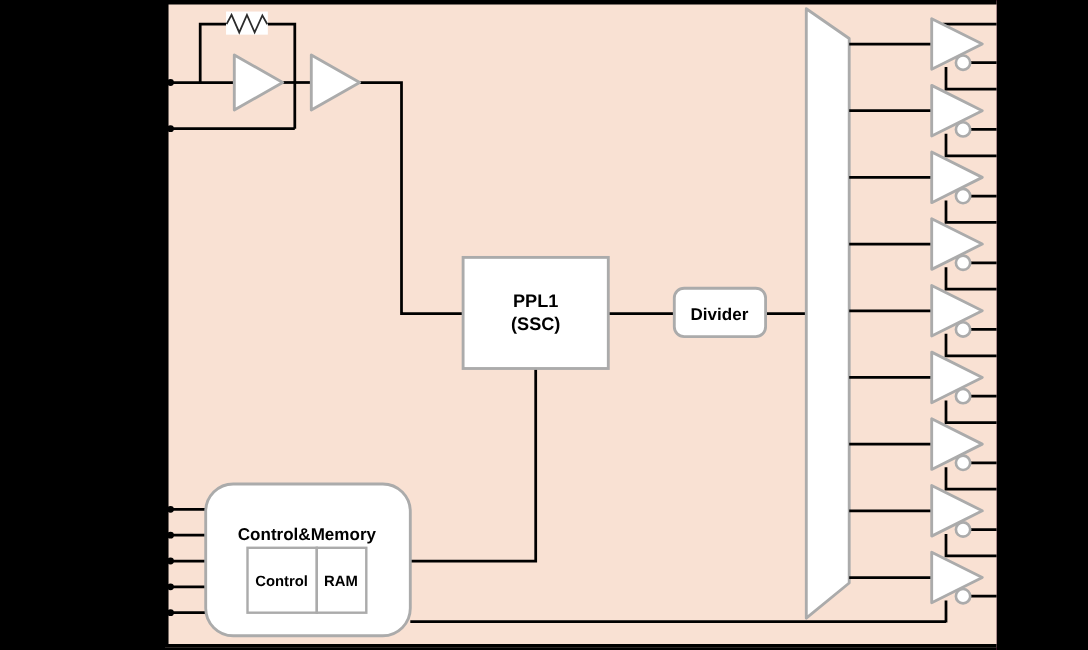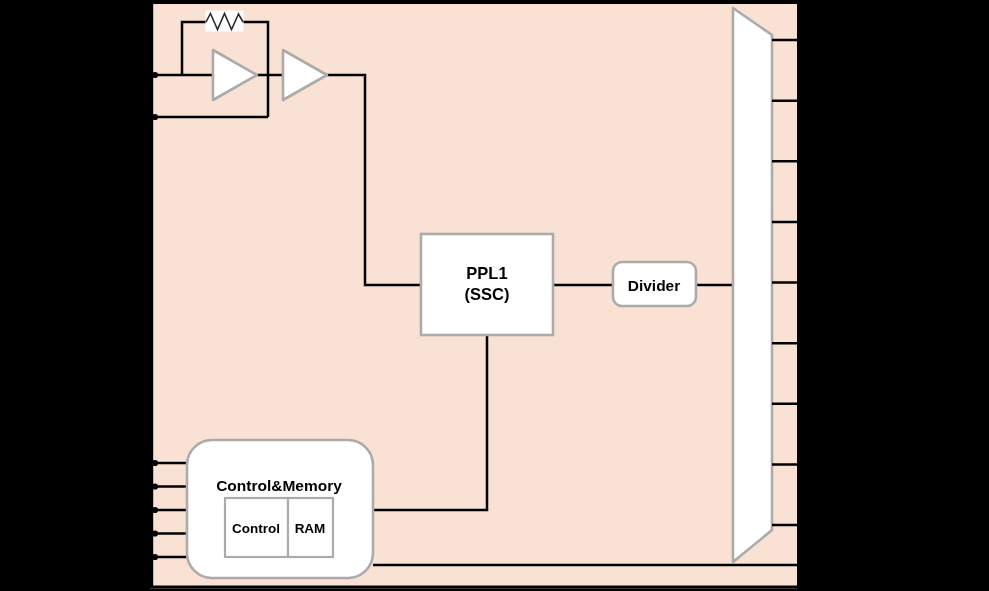--- a/index.html
+++ b/index.html
@@ -3,7 +3,7 @@
 <meta charset="utf-8">
 <style>
   html,body{margin:0;padding:0;background:#000;}
-  .stage{position:relative;width:797px;height:591px;background:#ec4899;overflow:hidden;
+  .stage{position:relative;width:906px;height:591px;background:#ec4899;overflow:hidden;
          font-family:"Liberation Sans", sans-serif;}
   svg{display:block;}
   text{font-family:"Liberation Sans", sans-serif;font-weight:bold;fill:#000;}

